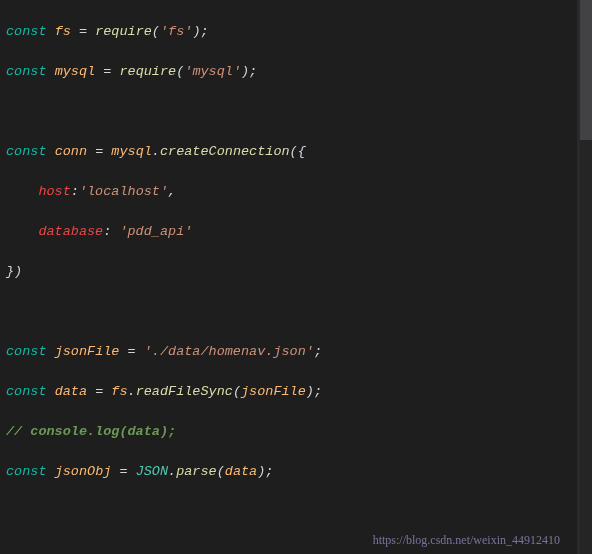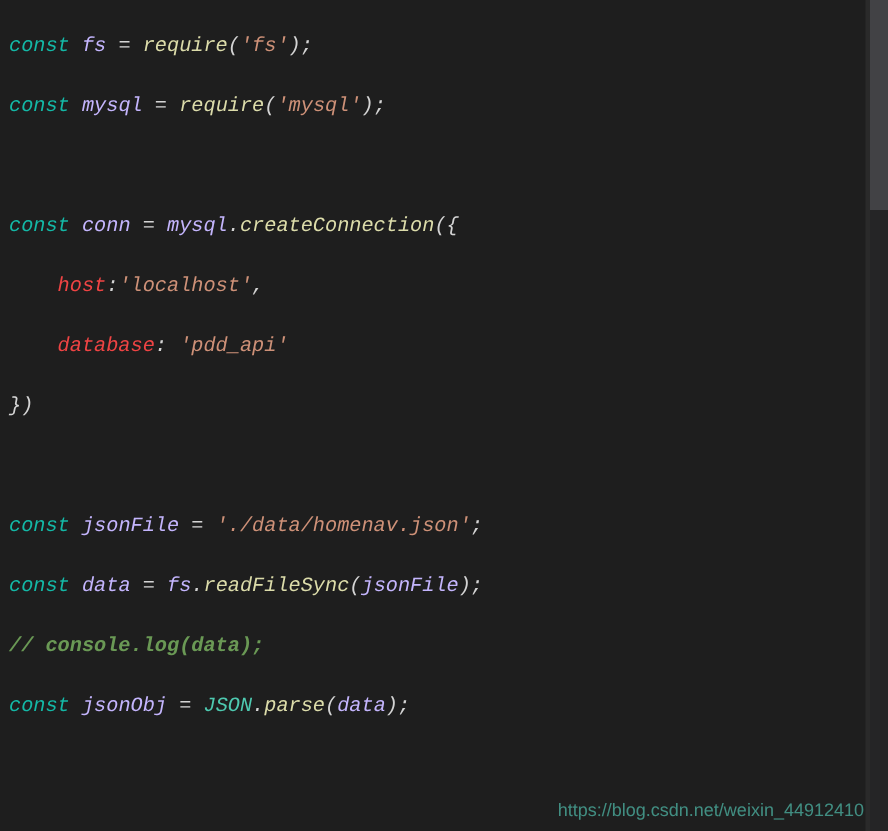--- a/index.html
+++ b/index.html
@@ -22,7 +22,7 @@
   }
   .ln { display: block; height: 20px; }
   .tok-kw   { color: #14b8a6; }
-  .tok-var  { color: #c4b5fd; }
+  .tok-var  { color: #fdba74; }
   .tok-def  { color: #d4d4d4; }
   .tok-fn   { color: #dcdcaa; }
   .tok-str  { color: #ce9178; }

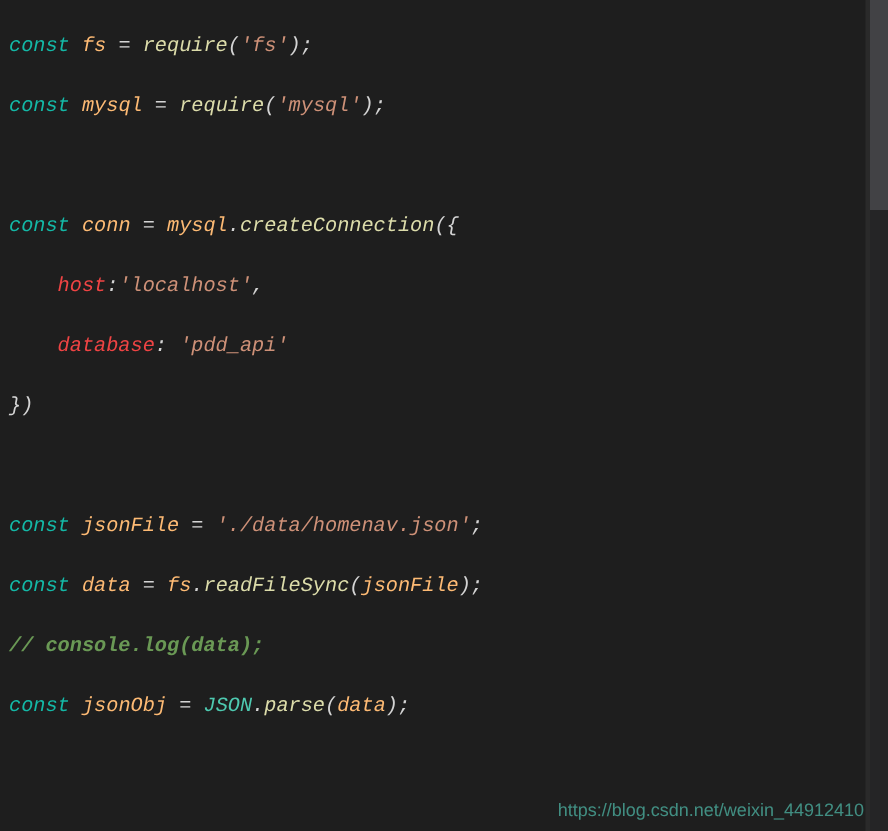--- a/index.html
+++ b/index.html
@@ -65,13 +65,13 @@
   }
   .watermark {
     position:absolute;
-    right:16px;
+    right:32px;
     bottom:4px;
-    color:#5eead4;
+    color:#c4b5fd;
     opacity:0.55;
     font-style:normal;
     font-size:12px;
-    font-family: Liberation Sans, sans-serif;
+    font-family: Liberation Serif, serif;
   }
 </style>
 </head>

